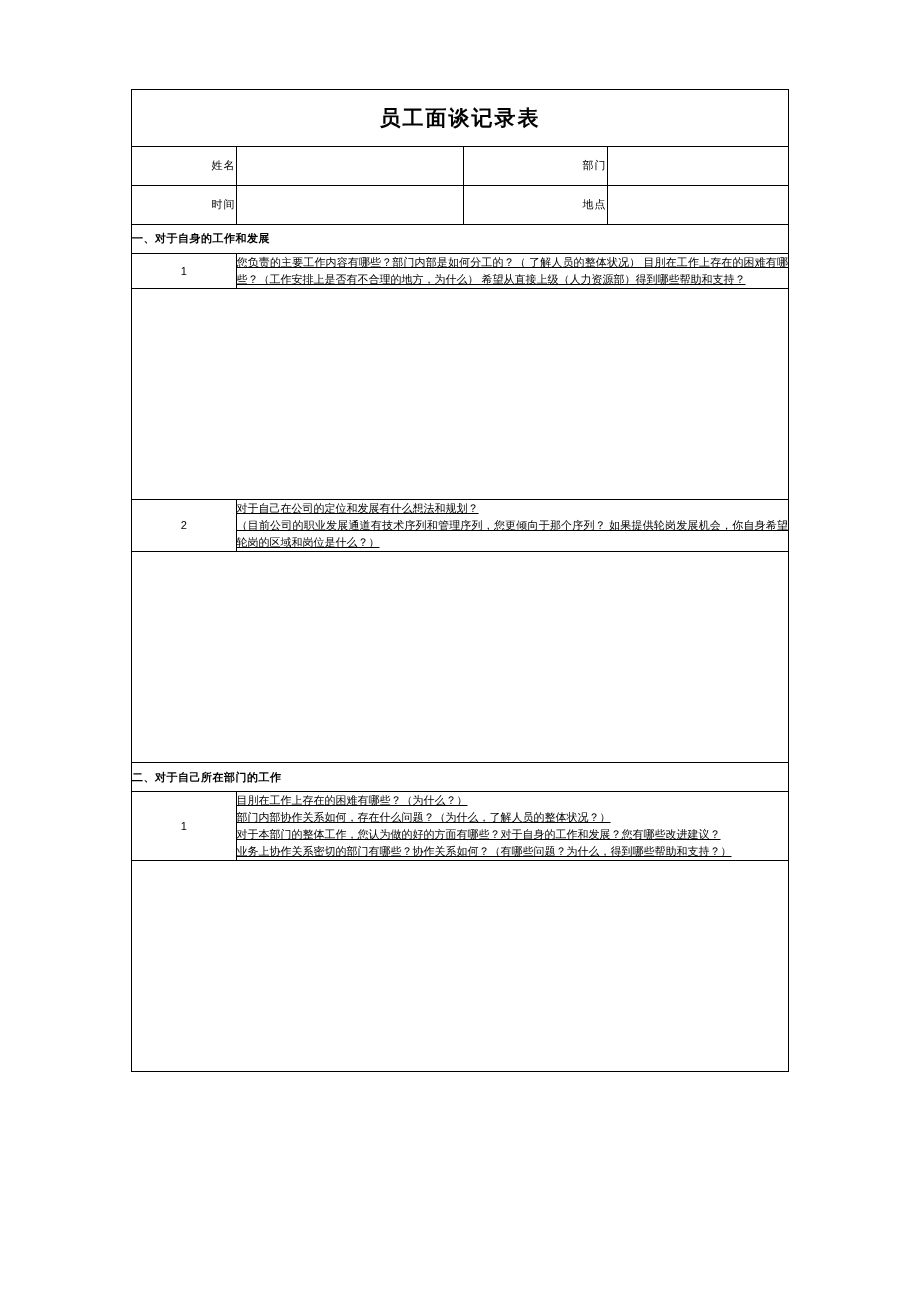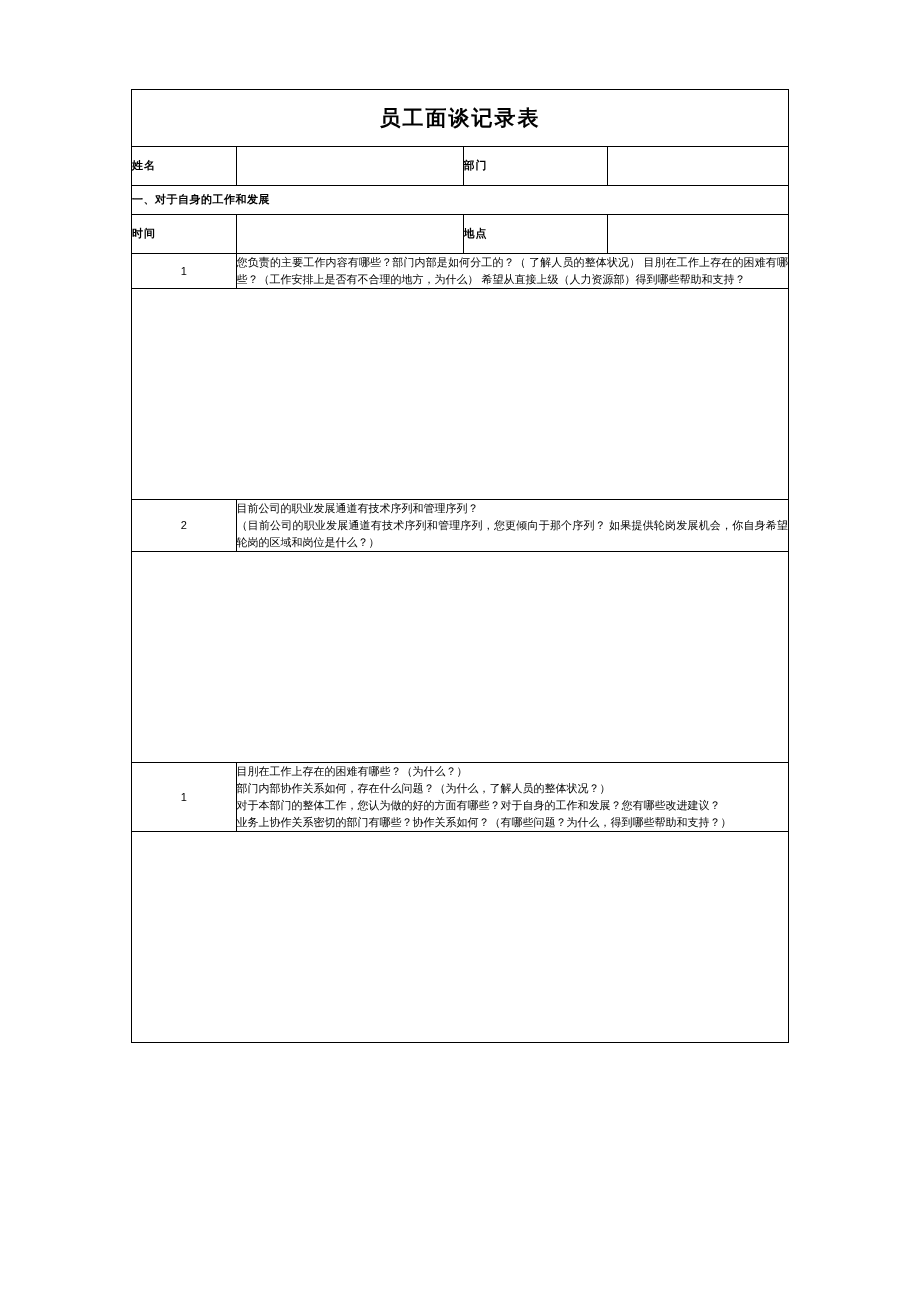--- a/index.html
+++ b/index.html
@@ -58,10 +58,10 @@
   }
   
   .info-label {
-    text-align: left;
+    text-align: right;
     height: 38px;
     font-size: 12px;
-    font-weight: bold;
+    font-weight: normal;
     letter-spacing: 1px;
   }
   .info-value {

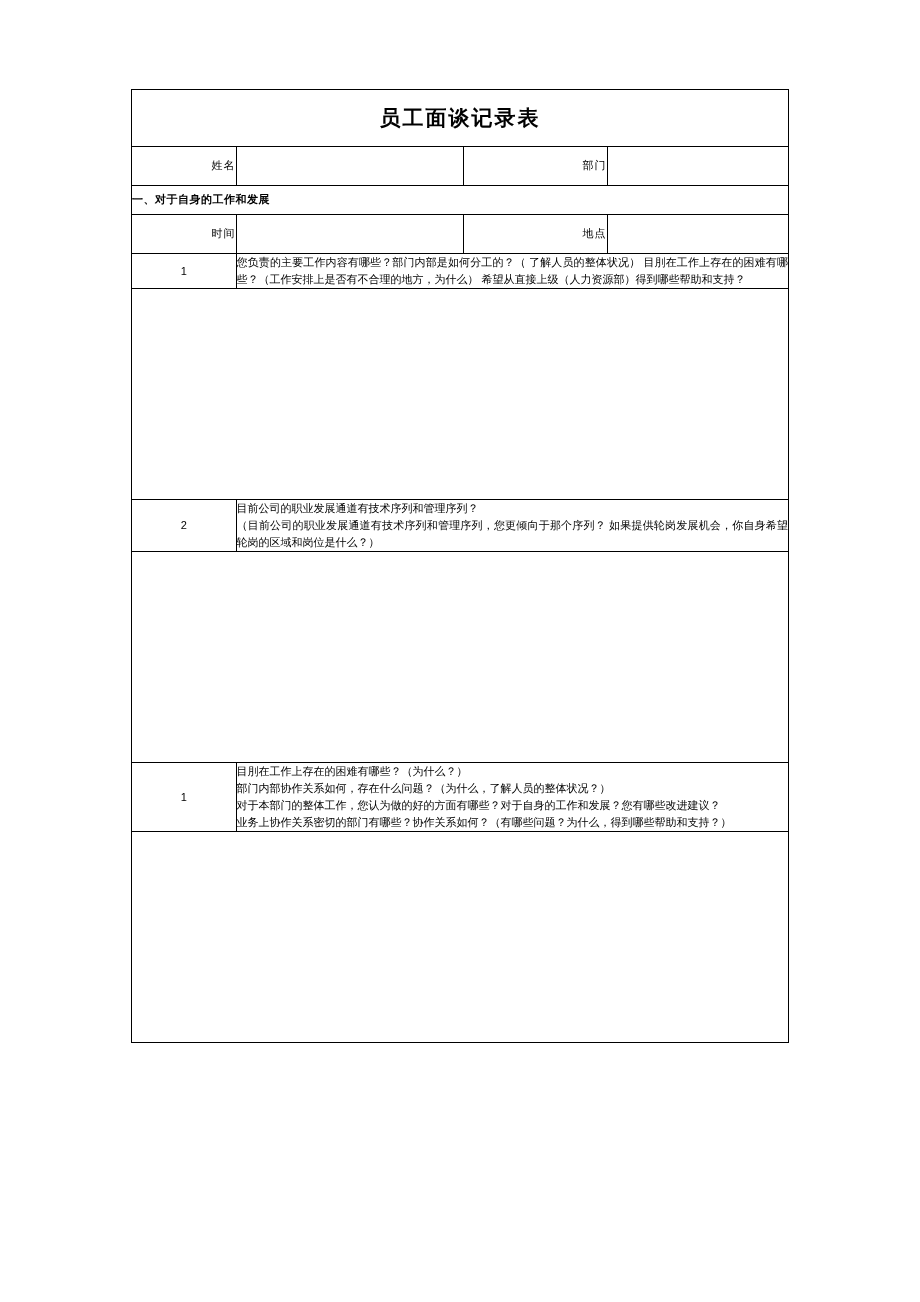--- a/index.html
+++ b/index.html
@@ -131,14 +131,14 @@
         </tr>
 
         <tr>
-          <td class="section-head nb-left nb-right" colspan="4">一、对于自身的工作和发展</td>
-        </tr>
-
-        <tr>
           <td class="info-label nb-left">时间</td>
           <td class="info-value"></td>
           <td class="info-label">地点</td>
           <td class="info-value nb-right"></td>
+        </tr>
+
+        <tr>
+          <td class="section-head nb-left nb-right" colspan="4">一、对于自身的工作和发展</td>
         </tr>
 
         <tr>

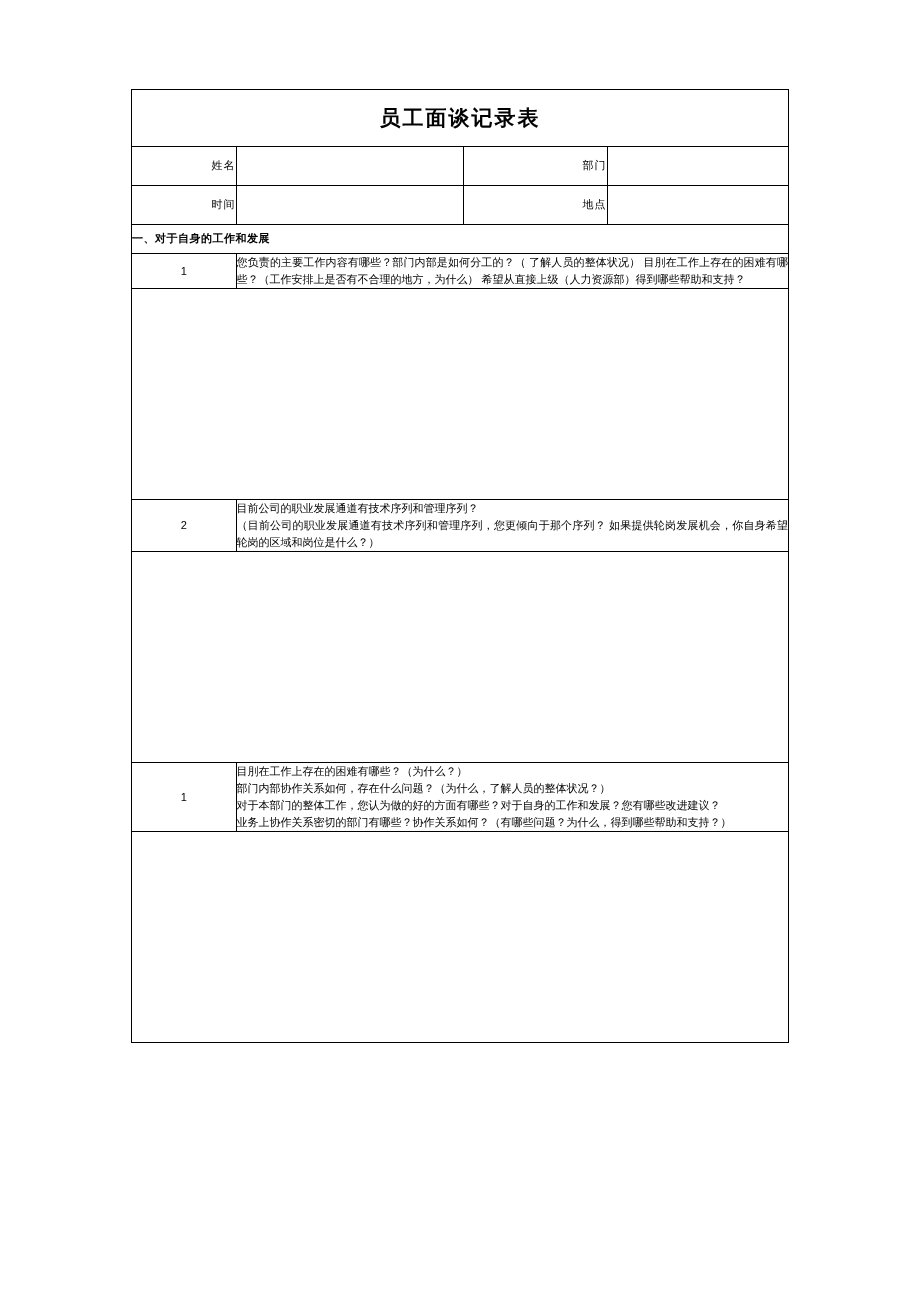--- a/index.html
+++ b/index.html
@@ -89,6 +89,7 @@
     font-size: 11.3px;
     line-height: 1.75;
     text-align: justify;
+    text-decoration: underline;
   }
   .q-text p {
     margin: 0;

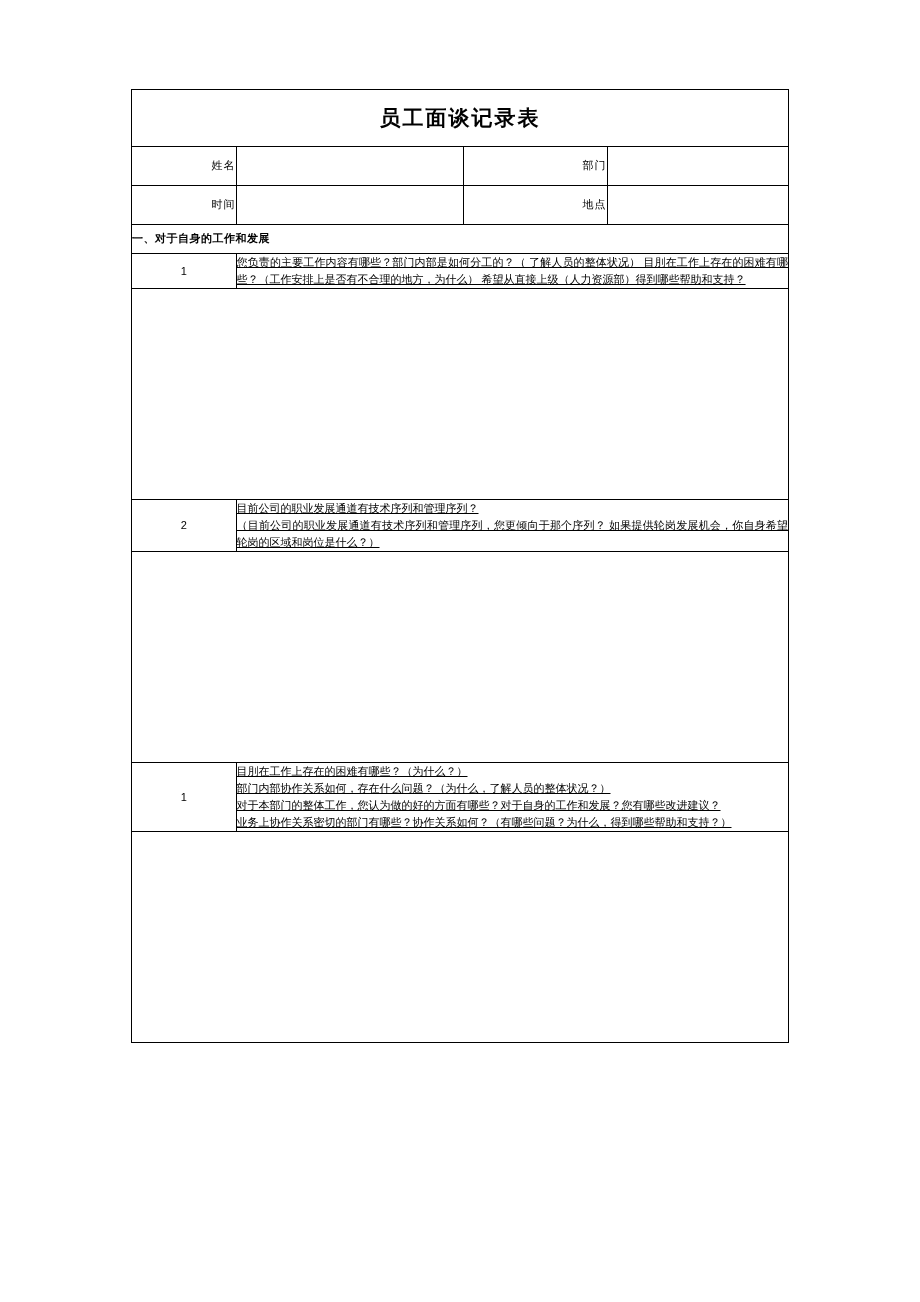--- a/index.html
+++ b/index.html
@@ -155,7 +155,7 @@
         <tr>
           <td class="q-num nb-left">2</td>
           <td class="q-text nb-right" colspan="3">
-            <p>目前公司的职业发展通道有技术序列和管理序列？</p>
+            <p>对于自己在公司的定位和发展有什么想法和规划？</p>
             <p>（目前公司的职业发展通道有技术序列和管理序列，您更倾向于那个序列？ 如果提供轮岗发展机会，你自身希望轮岗的区域和岗位是什么？）</p>
           </td>
         </tr>

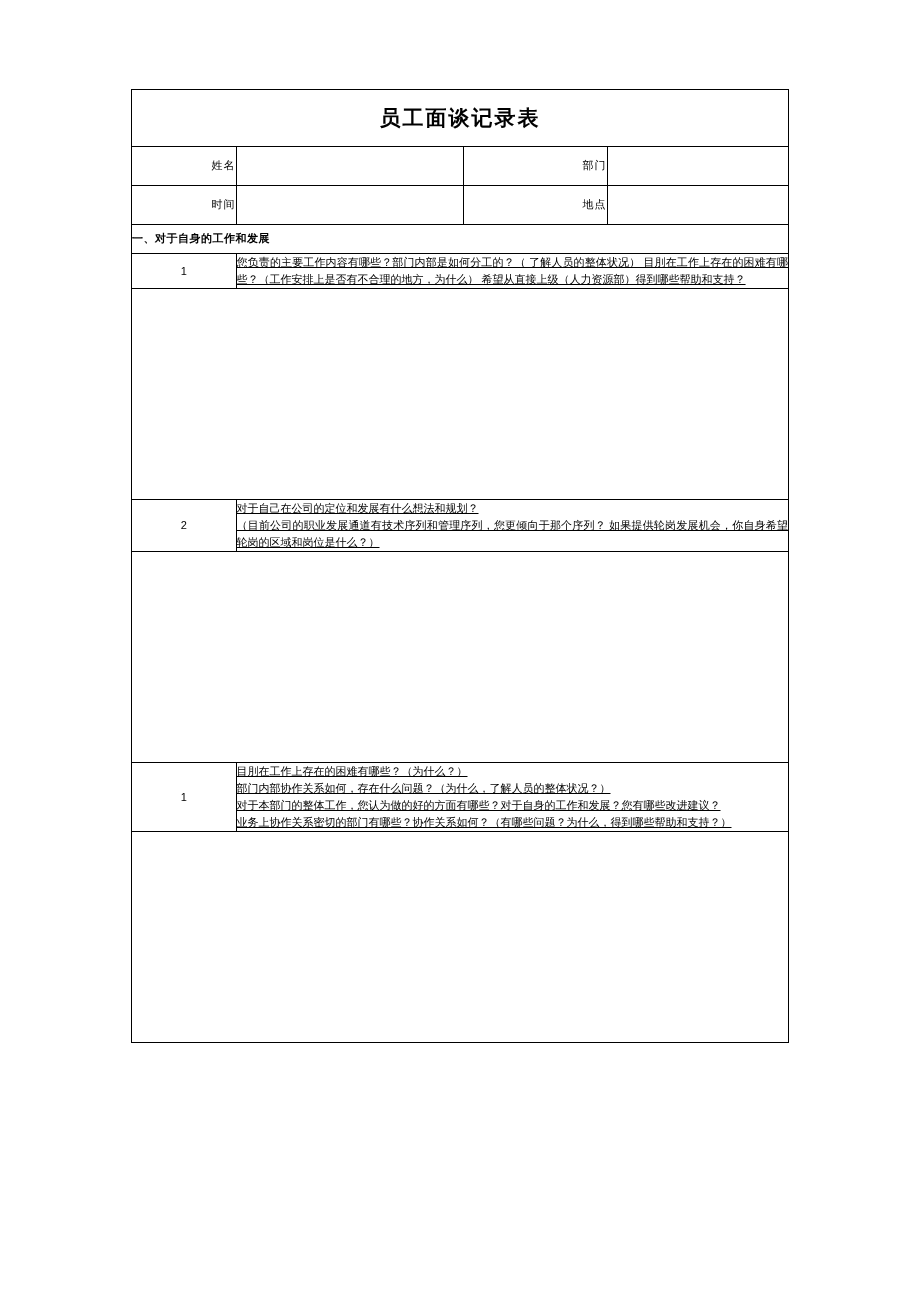--- a/index.html
+++ b/index.html
@@ -163,6 +163,9 @@
           <td class="answer-cell tall nb-left nb-right" colspan="4"></td>
         </tr>
 
+        <tr>
+          <td class="section-head nb-left nb-right" colspan="4">二、对于自己所在部门的工作</td>
+        </tr>
 
         <tr>
           <td class="q-num nb-left">1</td>

